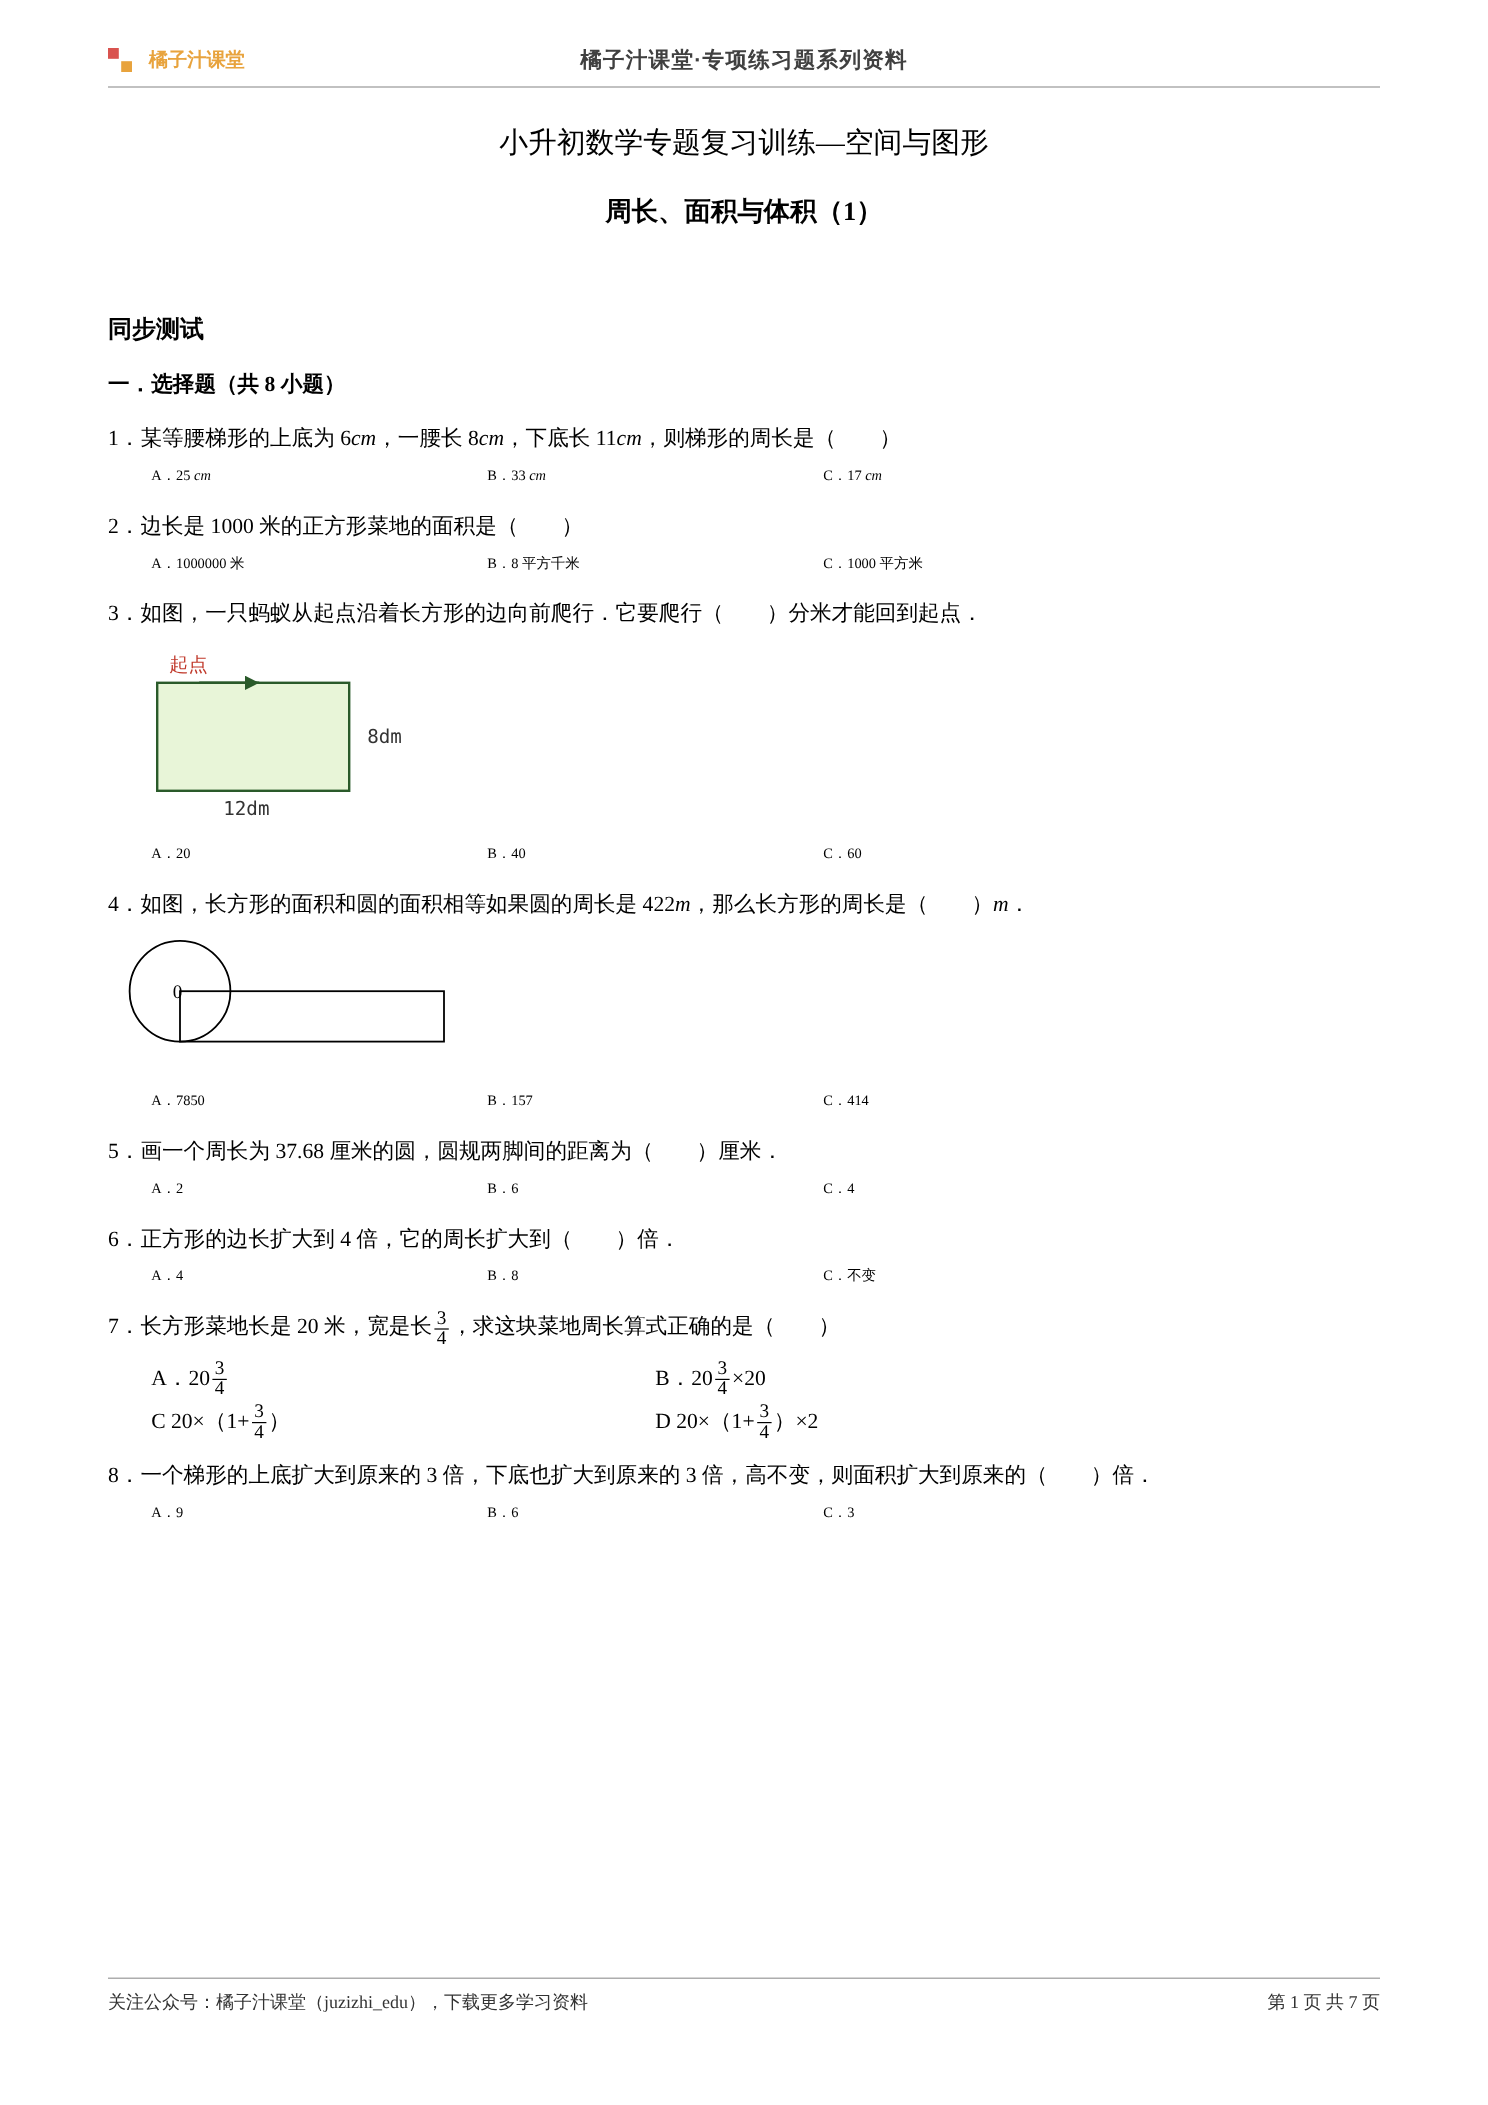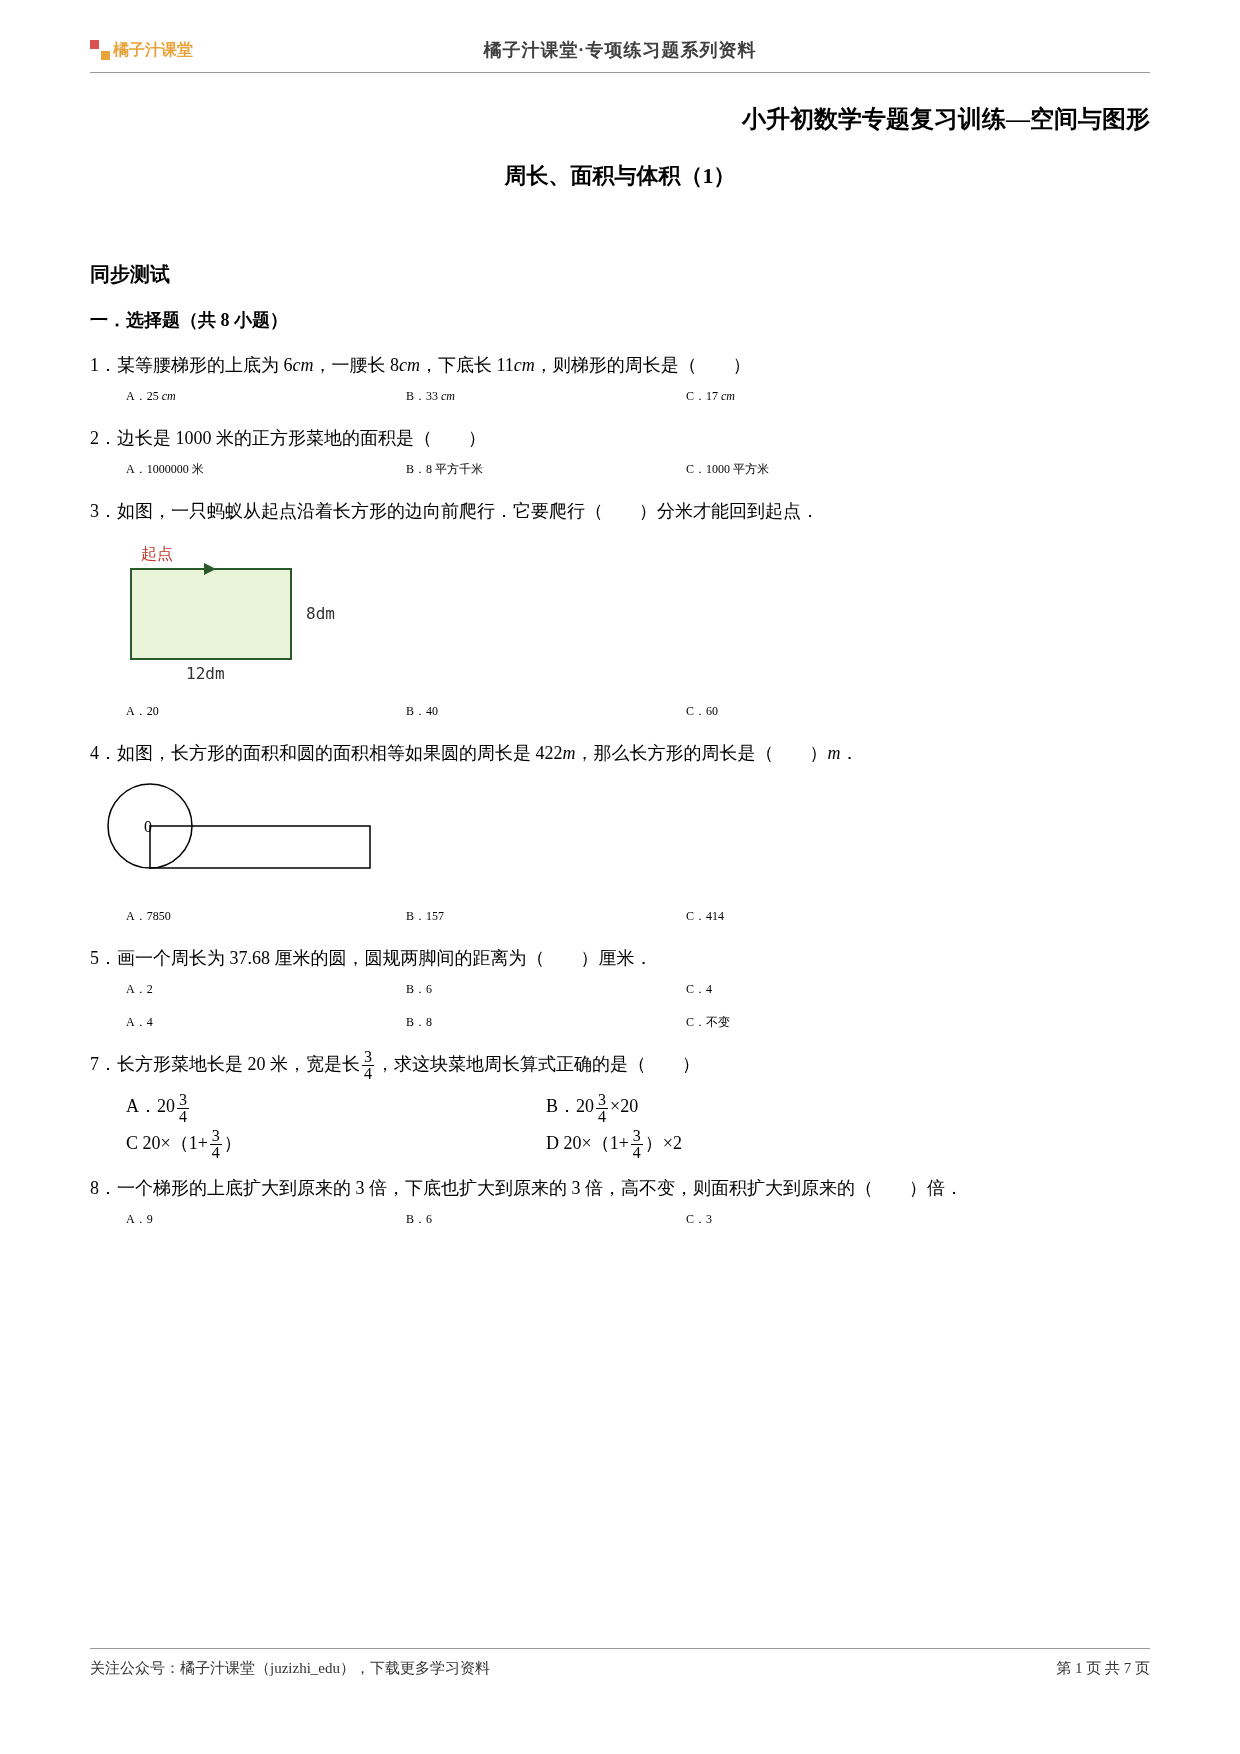--- a/index.html
+++ b/index.html
@@ -27,7 +27,7 @@
       left: 0;
       display: flex;
       align-items: center;
-      gap: 3px;
+      gap: 14px;
     }
     .logo-icon {
       width: 20px;

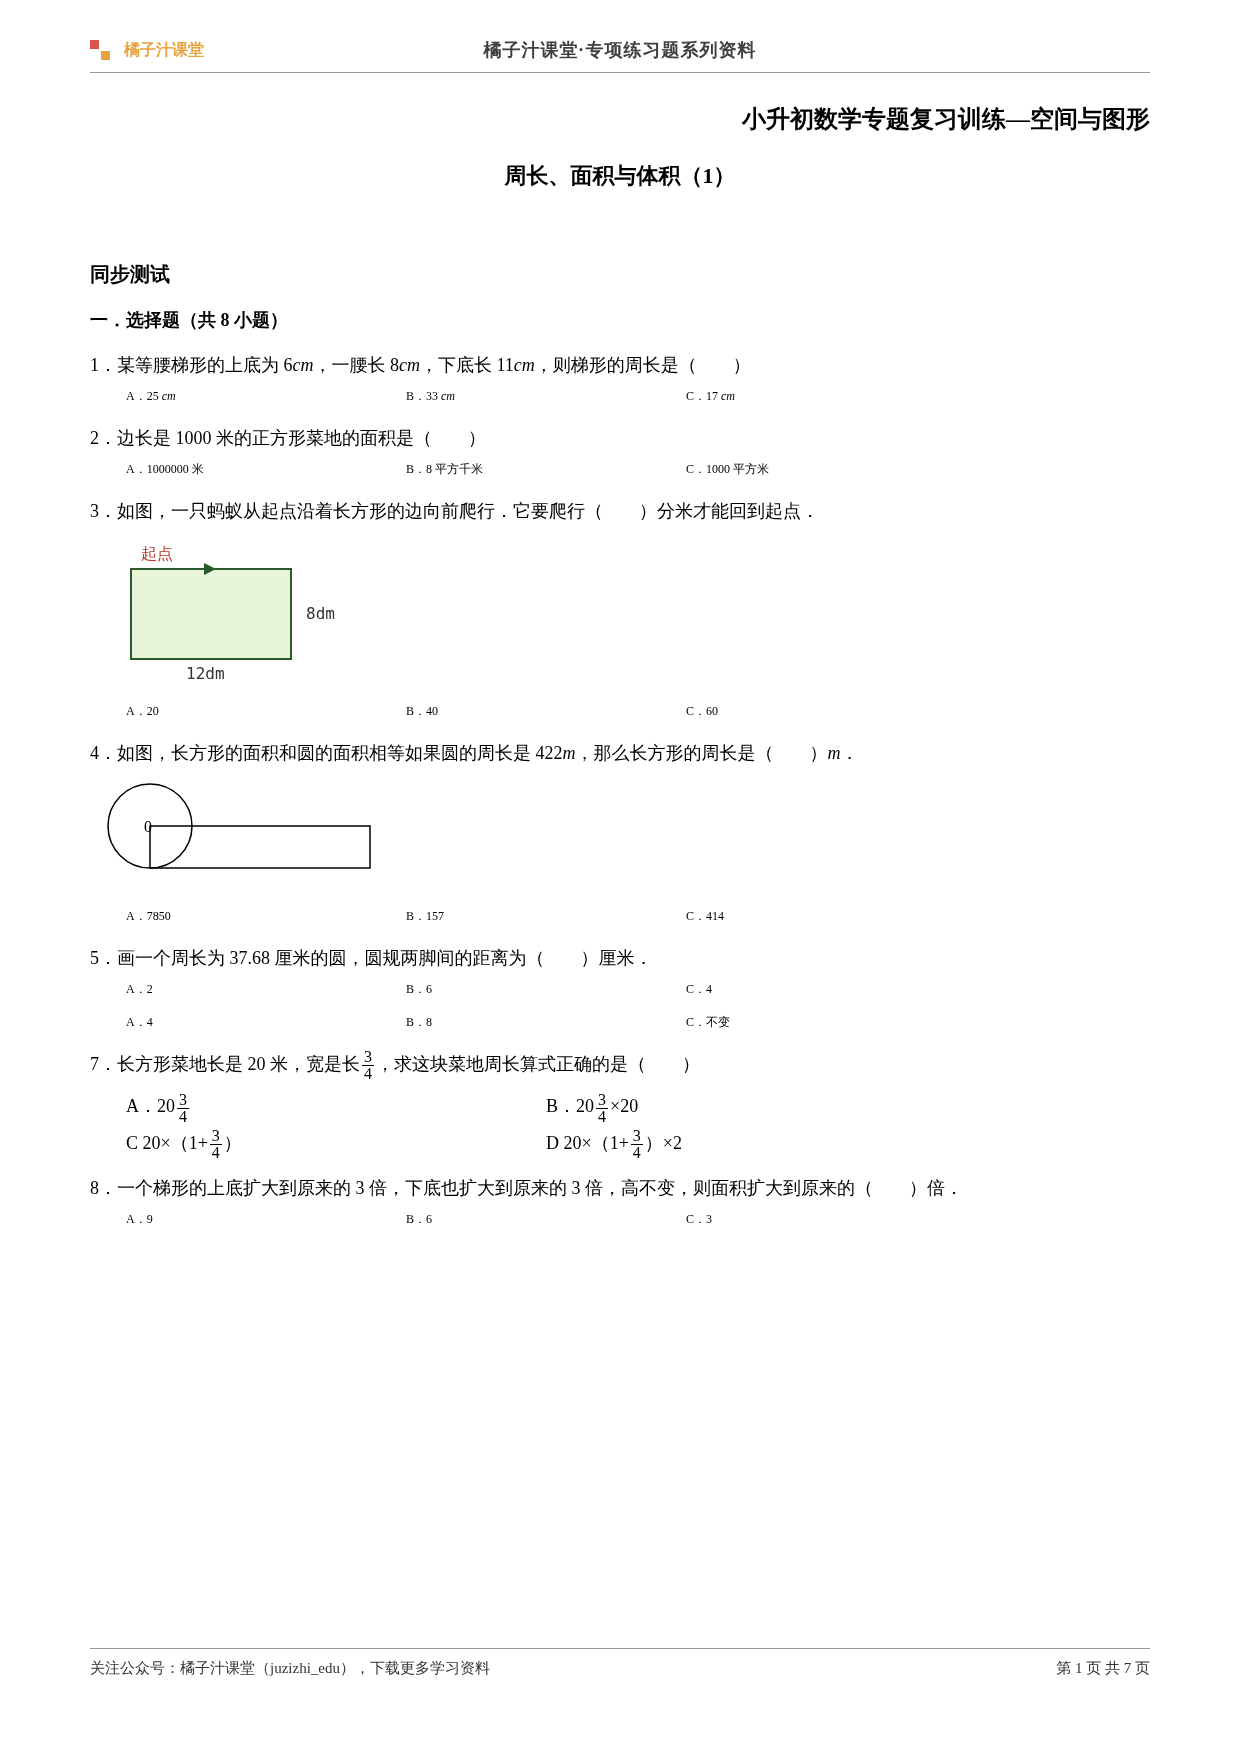--- a/index.html
+++ b/index.html
@@ -51,9 +51,9 @@
     }
     .hr-top { border: none; border-top: 1.5px solid #999; margin-bottom: 30px; }
     .title-main {
-      text-align: right;
+      text-align: center;
       font-size: 24px;
-      font-weight: bold;
+      font-weight: normal;
       font-family: "SimSun","宋体",serif;
       margin-bottom: 26px;
     }

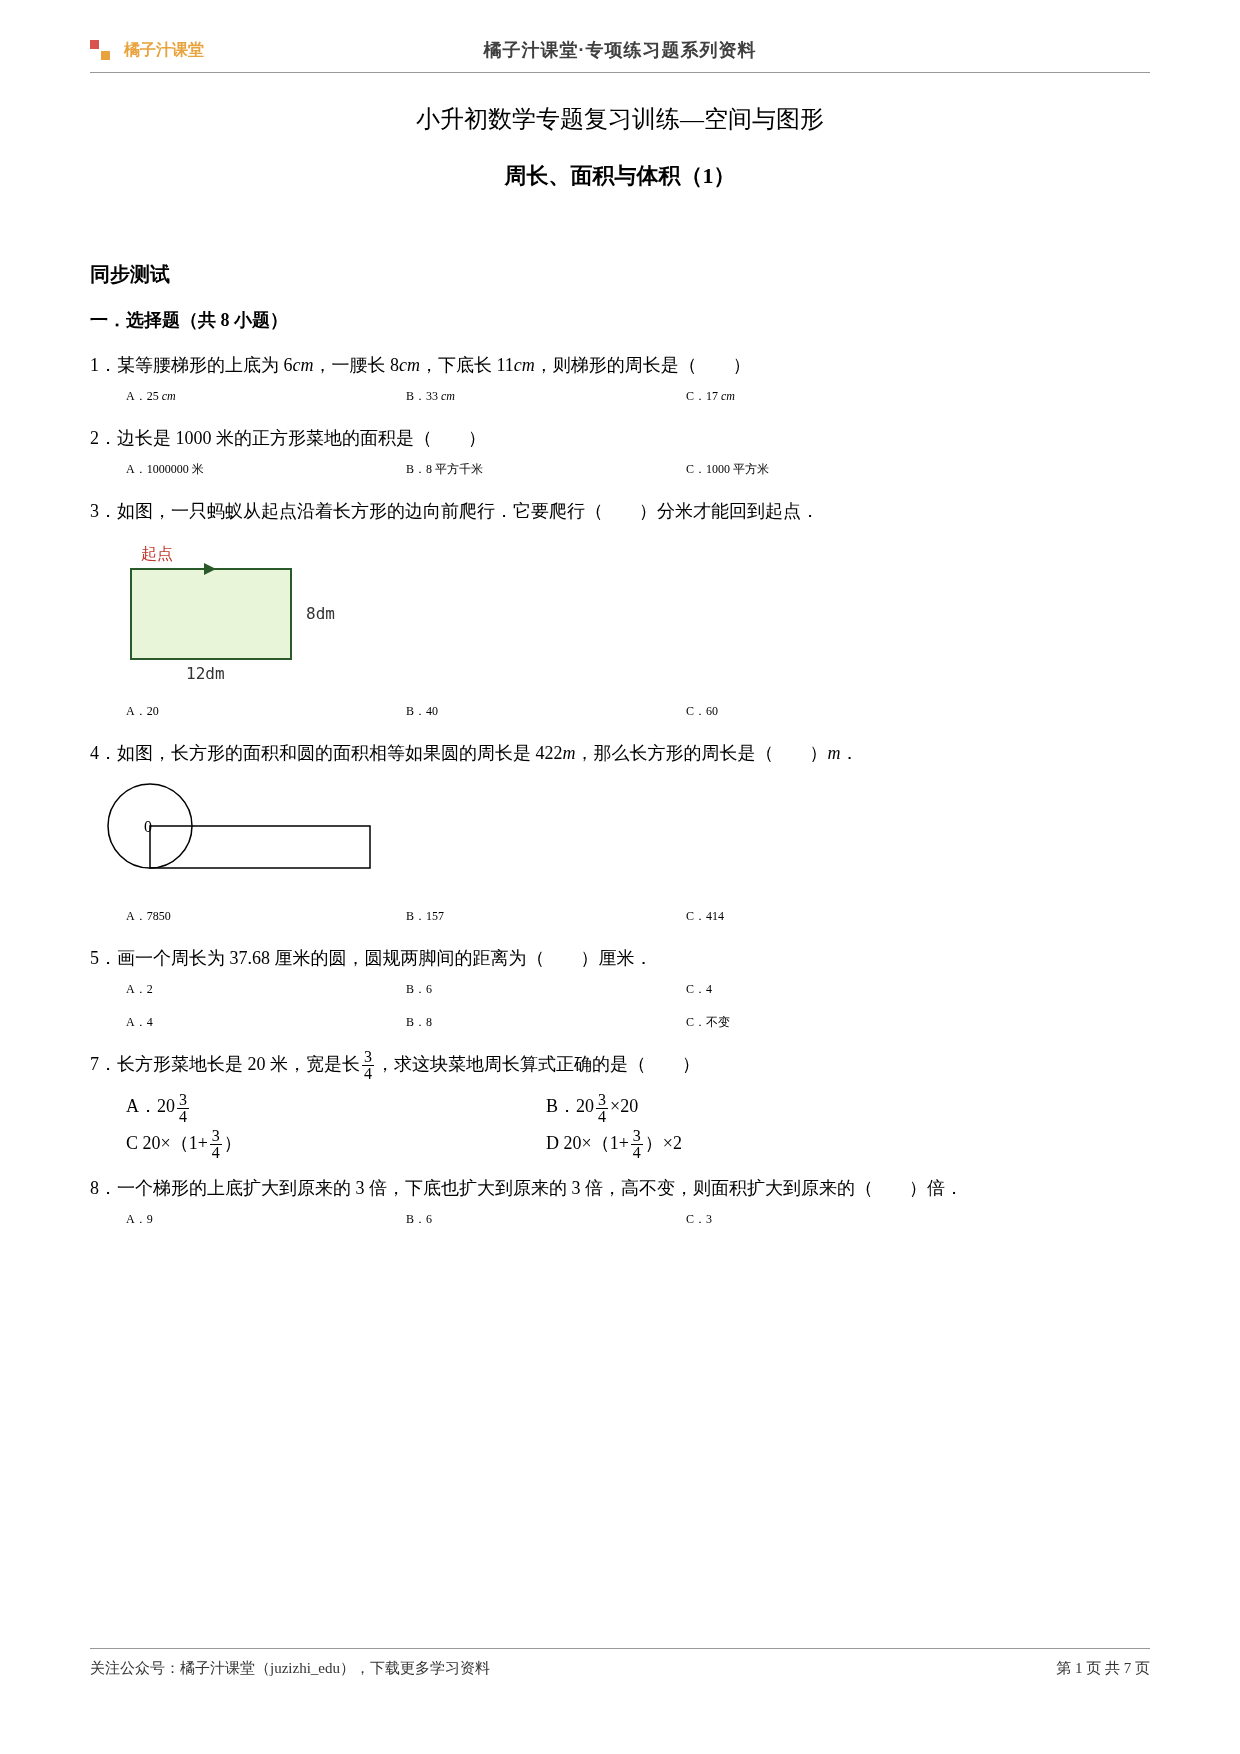--- a/index.html
+++ b/index.html
@@ -201,6 +201,7 @@
     <div class="opt">C．4</div>
   </div>
 
+  <div class="q">6．正方形的边长扩大到 4 倍，它的周长扩大到（　　）倍．</div>
   <div class="opts">
     <div class="opt">A．4</div>
     <div class="opt">B．8</div>

